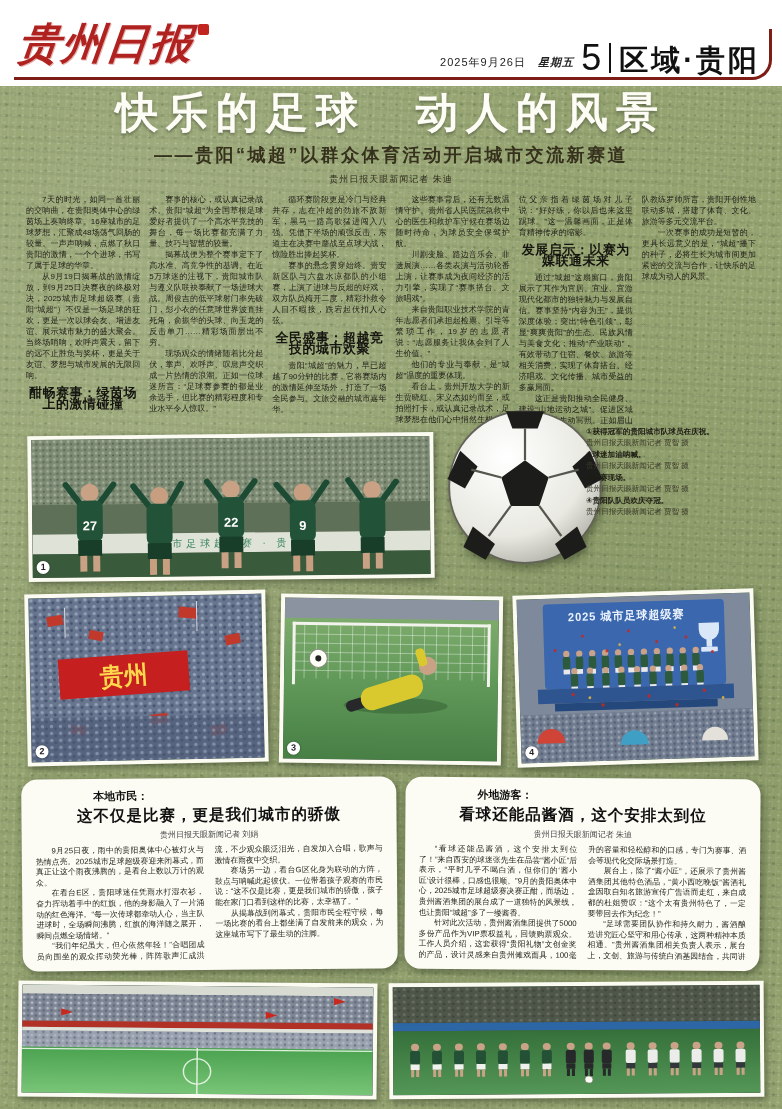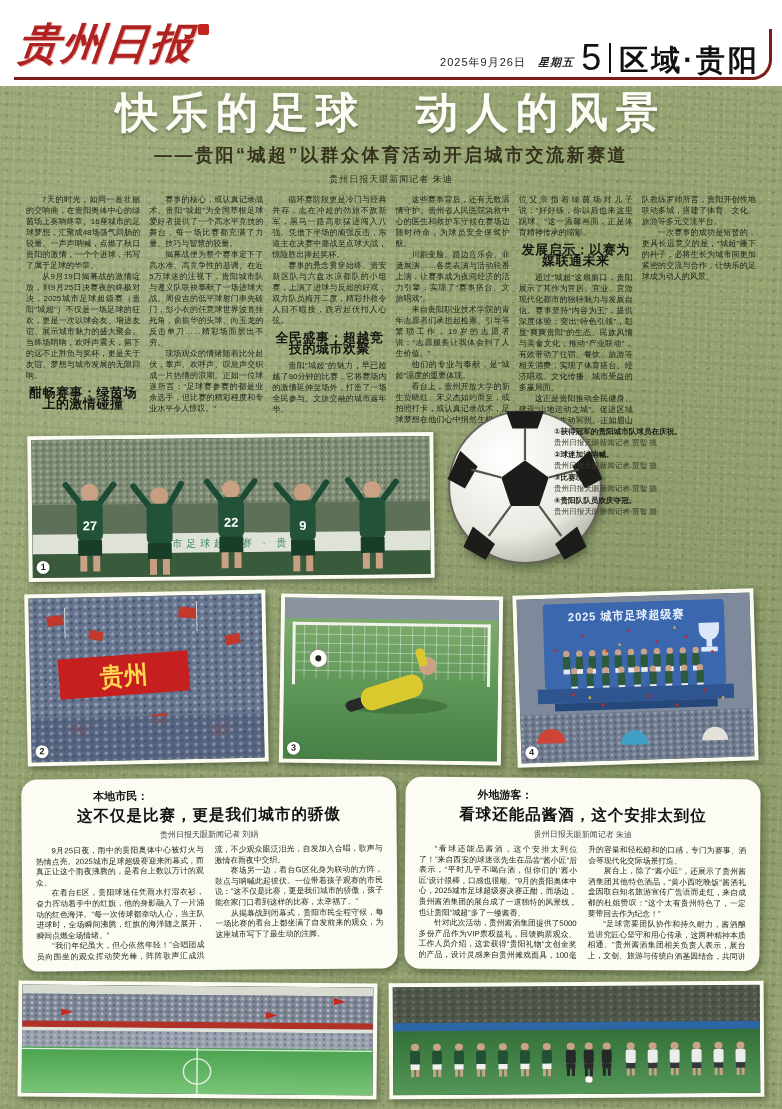--- a/index.html
+++ b/index.html
@@ -55,7 +55,7 @@
   .rowB{position:relative;height:150px;margin:4px 26px 0;}
   .ph-players{position:absolute;left:2px;top:4px;width:398px;height:138px;transform:rotate(-.6deg);}
   .ball-wrap{position:absolute;left:420px;top:-22px;width:158px;height:158px;filter:drop-shadow(2px 4px 4px rgba(30,40,20,.45));}
-  .num-captions{position:absolute;left:528px;top:-4px;width:172px;font-size:7.6px;line-height:11px;color:#1d1c14;}
+  .num-captions{position:absolute;left:560px;top:-4px;width:172px;font-size:7.6px;line-height:11px;color:#1d1c14;}
   .num-captions .cap{font-weight:bold;}
   .num-captions .crd{color:#3c3a2b;margin-bottom:1px;}
 

